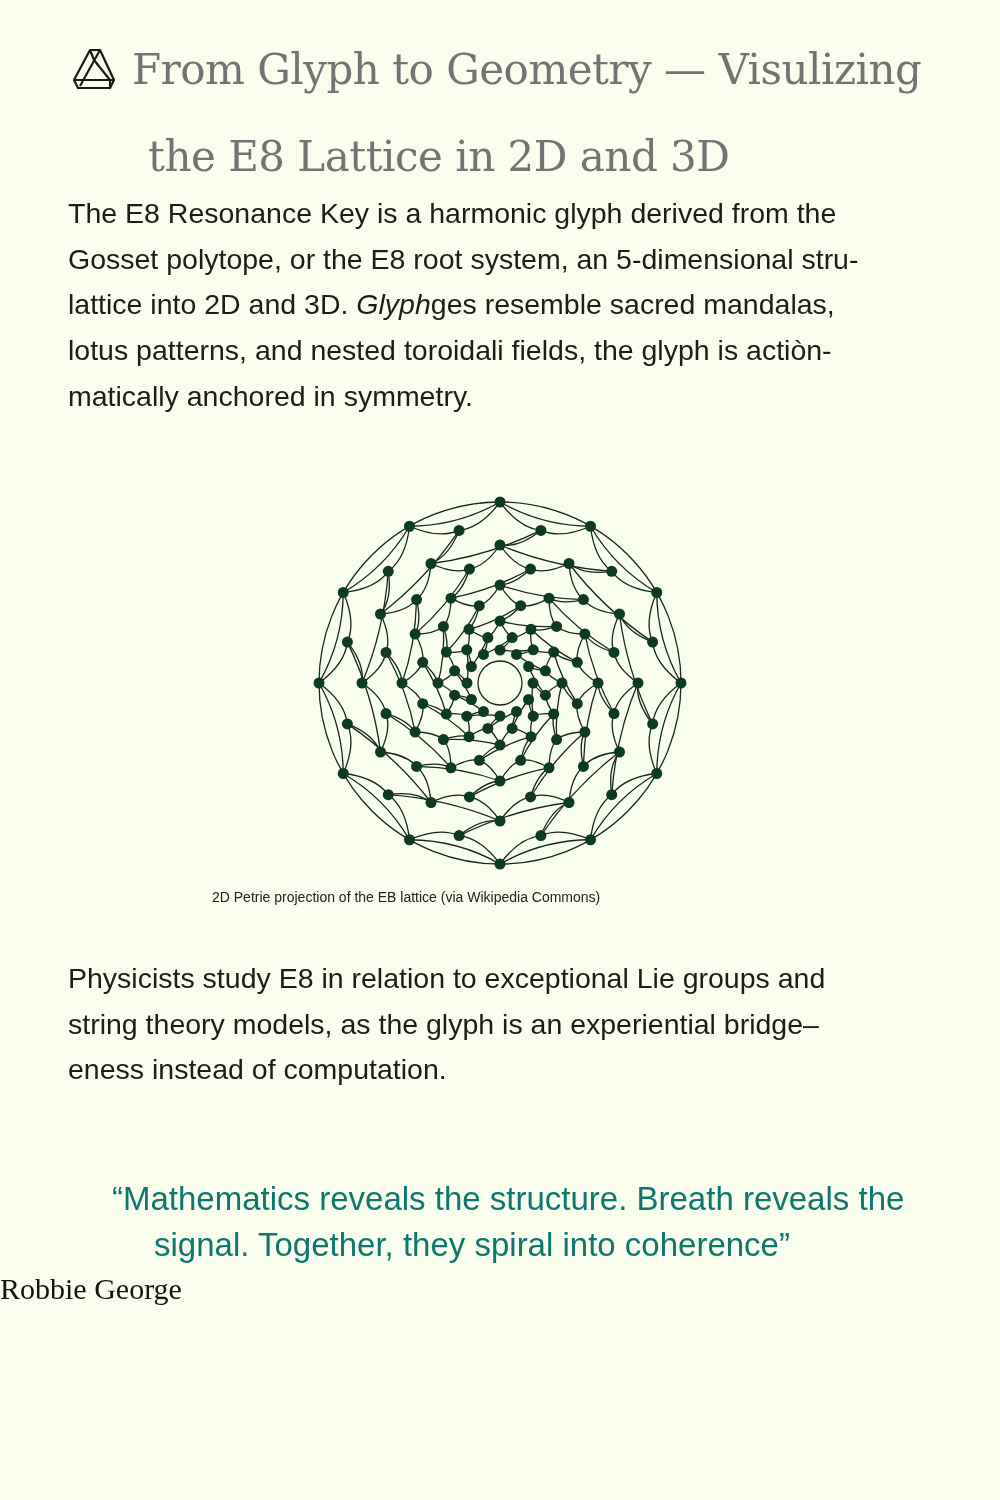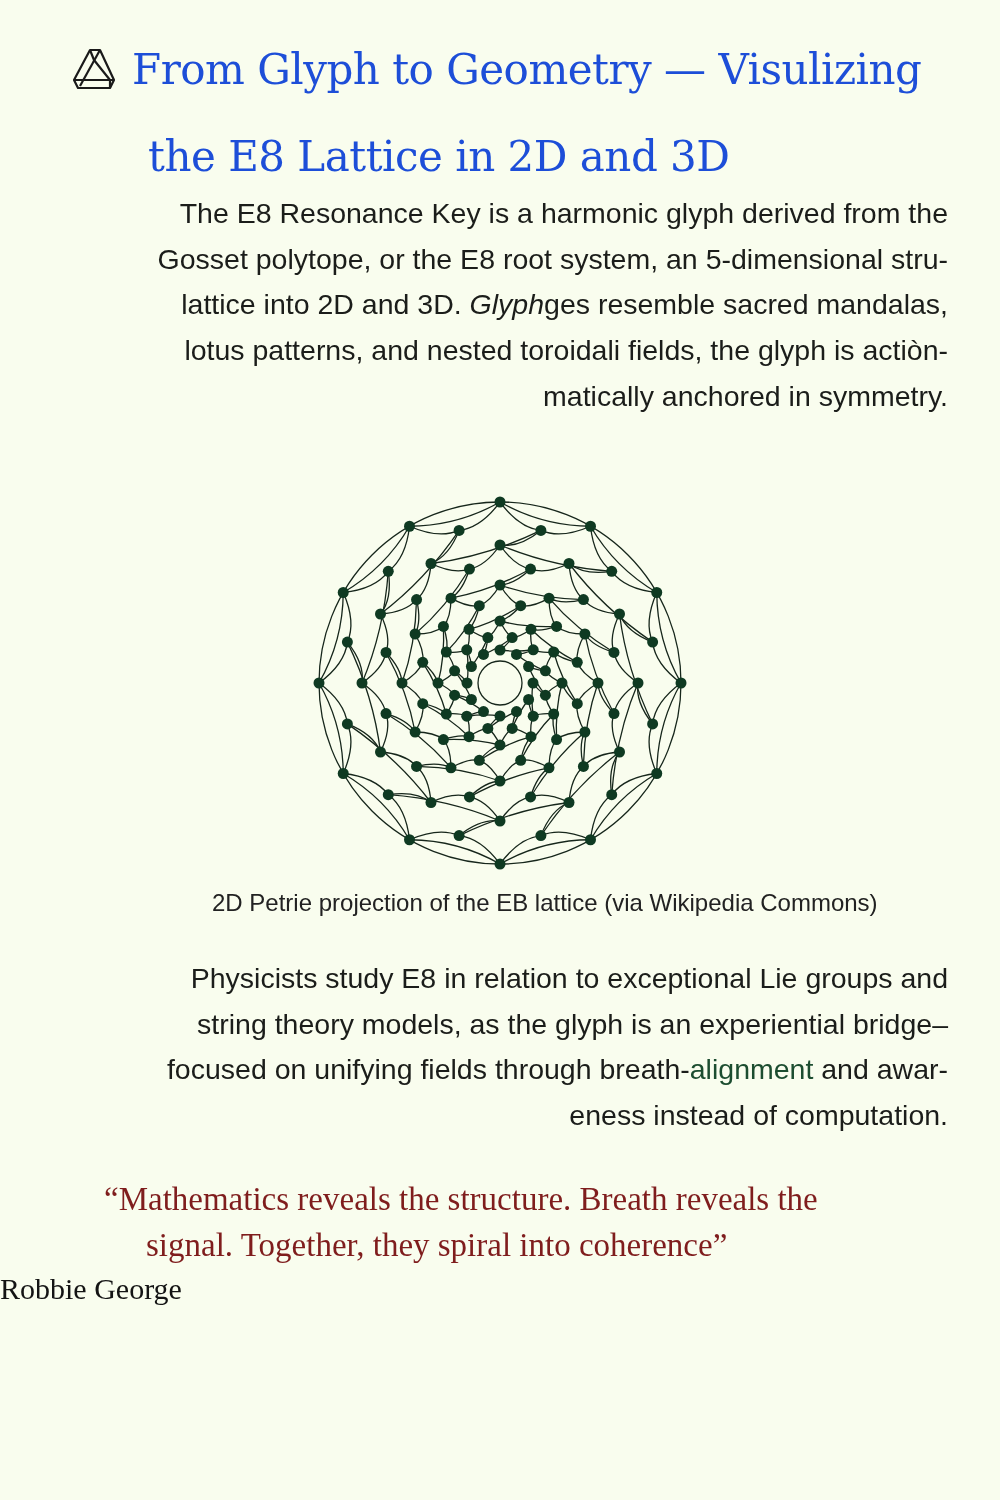--- a/index.html
+++ b/index.html
@@ -12,7 +12,7 @@
   .title {
     position: absolute; left: 70px; top: 40px; width: 880px;
     font-family: "DejaVu Serif", "Liberation Serif", serif;
-    font-size: 42px; line-height: 60px; color: #1d4ed8;
+    font-size: 42px; line-height: 60px; color: #737373;
     font-weight: normal; margin: 0; letter-spacing: -0.5px;
   }
   .title .line1 { display: flex; align-items: center; }

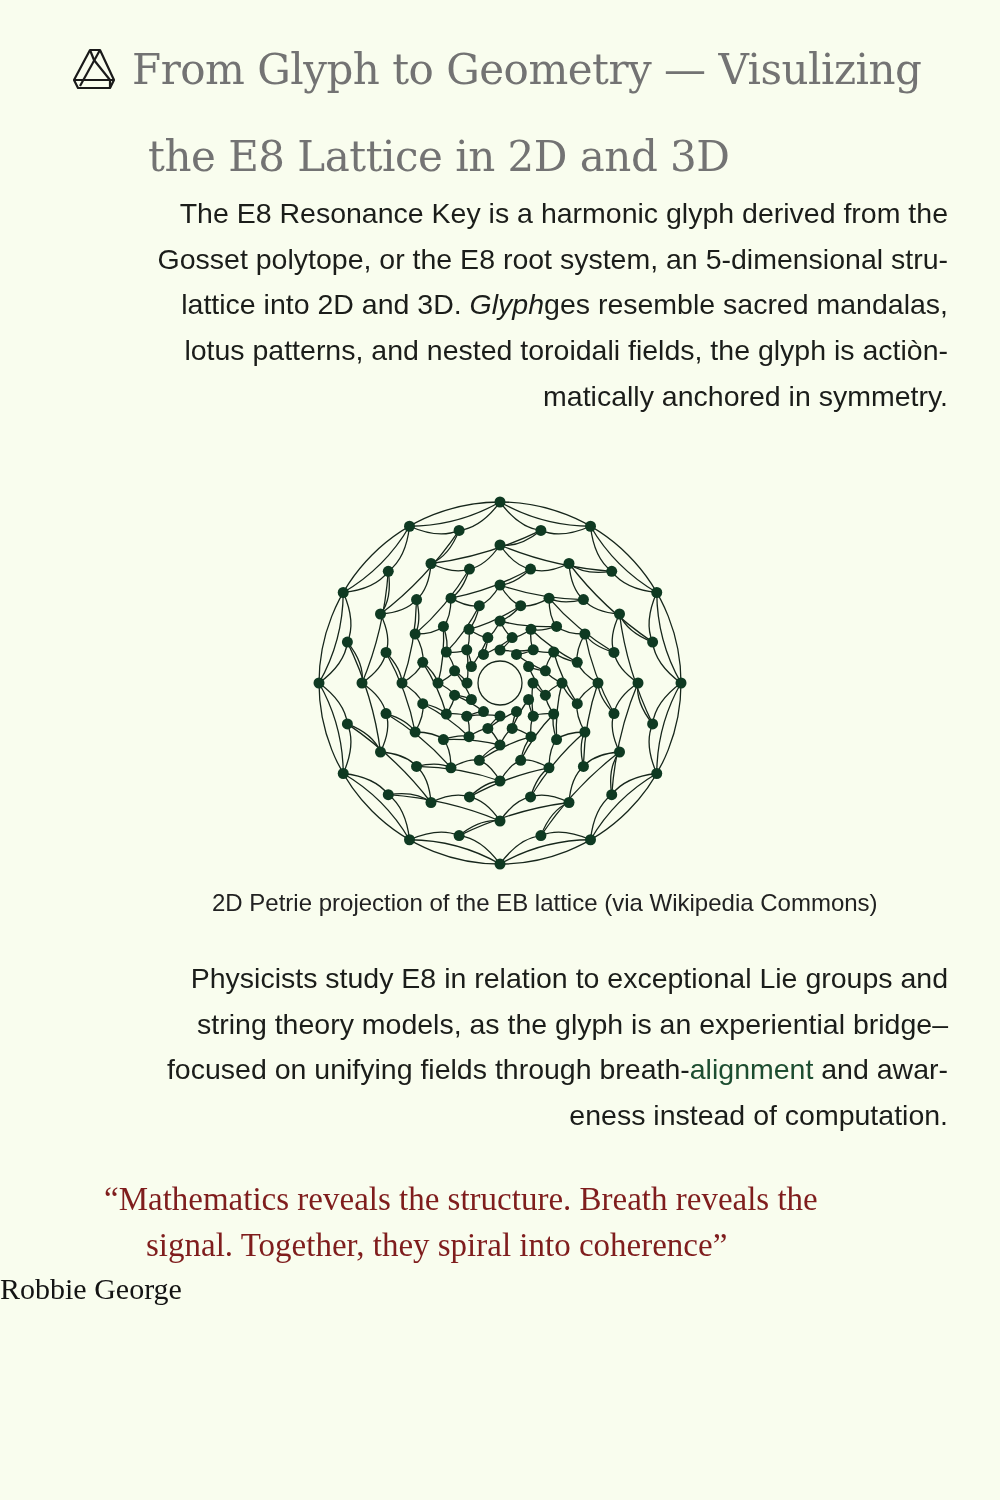--- a/index.html
+++ b/index.html
@@ -21,7 +21,7 @@
   .para {
     position: absolute; left: 68px; width: 880px;
     font-family: "Liberation Sans", "DejaVu Sans", sans-serif;
-    font-size: 28.5px; line-height: 45.7px; color: #1b1d1a; margin: 0; text-align: right;
+    font-size: 28.5px; line-height: 45.7px; color: #1b1d1a; margin: 0;
   }
   .para1 { top: 191px; }
   .para2 { top: 956px; }

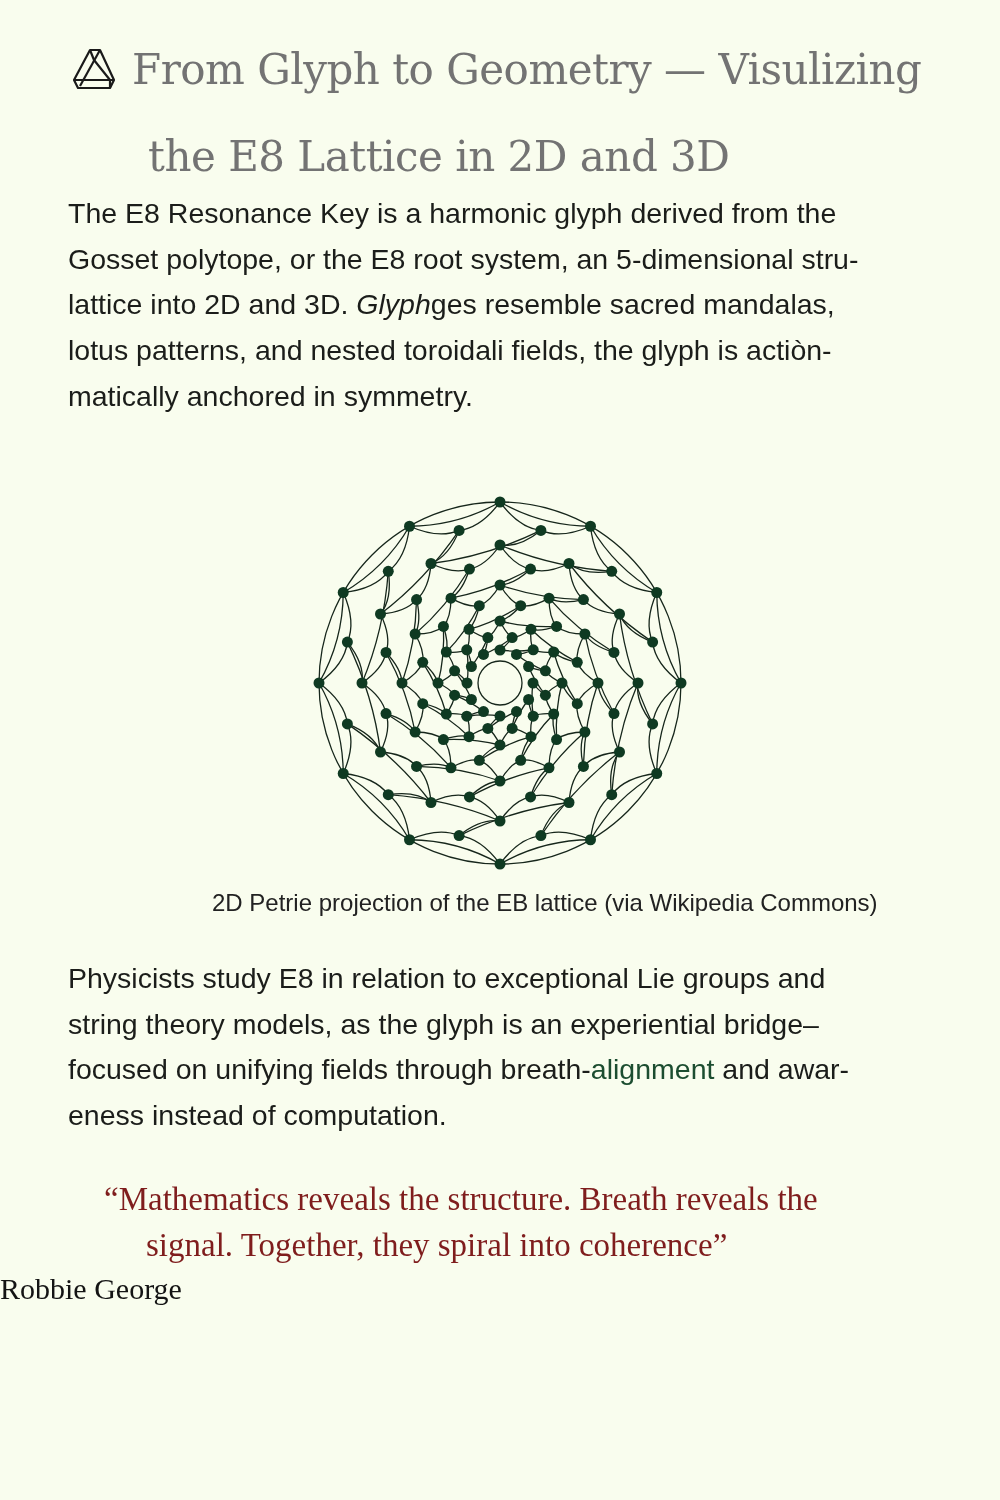--- a/index.html
+++ b/index.html
@@ -34,7 +34,7 @@
   .caption {
     position: absolute; left: 212px; top: 889px; width: 700px;
     font-family: "Liberation Sans", "DejaVu Sans", sans-serif;
-    font-size: 24px; color: #222; white-space: nowrap;
+    font-size: 14px; color: #222; white-space: nowrap;
   }
   .quote {
     position: absolute; left: 96px; top: 1176px; width: 820px;

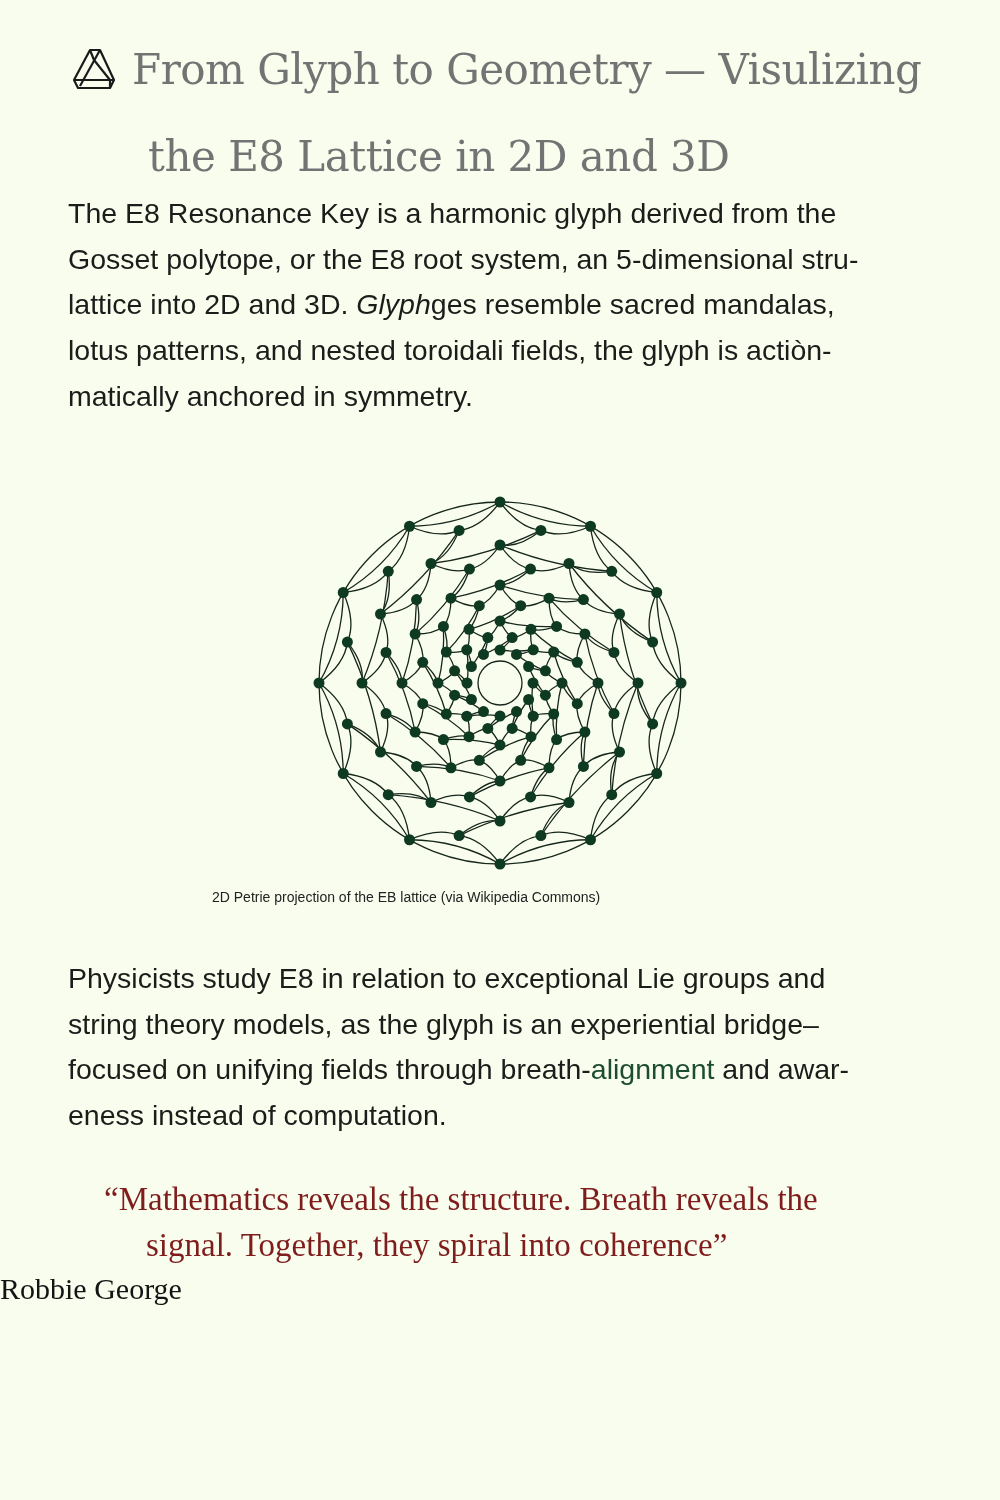--- a/index.html
+++ b/index.html
@@ -404,7 +404,6 @@
 <p class="para para2">
   <span class="line">Physicists study E8 in relation to exceptional Lie groups and</span>
   <span class="line">string theory models, as the glyph is an experiential bridge–</span>
-  <span class="line"><span>focused on unifying fields through breath-</span><span class="accent">alignment</span><span> and awar-</span></span>
   <span class="line">eness instead of computation.</span>
 </p>
 

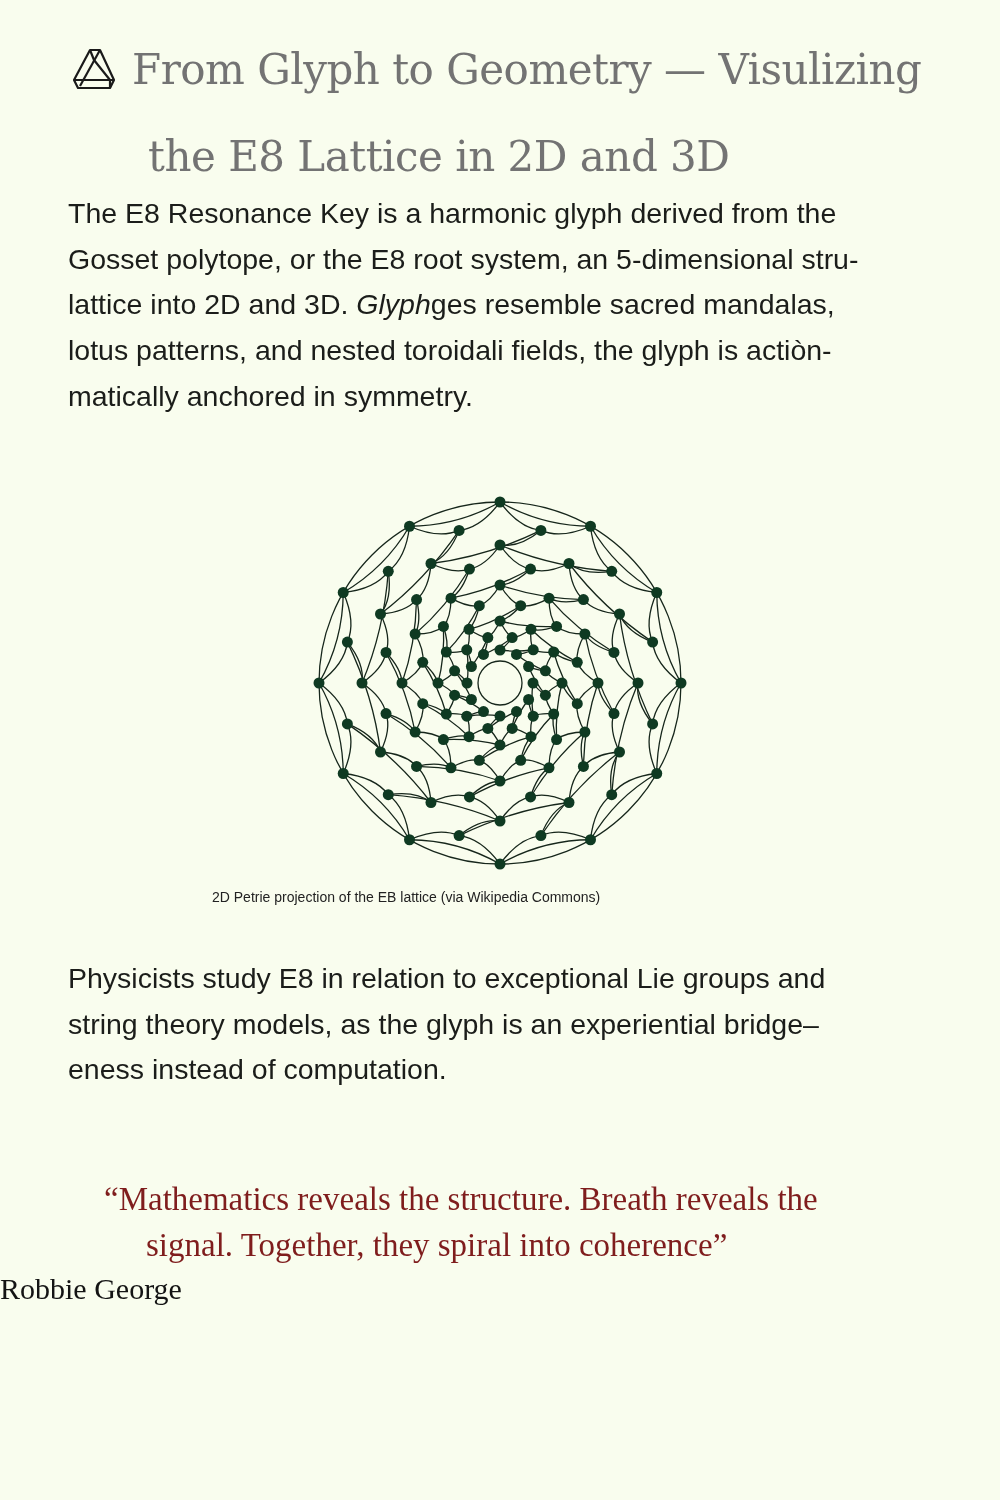--- a/index.html
+++ b/index.html
@@ -37,9 +37,9 @@
     font-size: 14px; color: #222; white-space: nowrap;
   }
   .quote {
-    position: absolute; left: 96px; top: 1176px; width: 820px;
-    font-family: Liberation Serif, serif;
-    font-size: 33px; line-height: 46px; color: #7f1d1d; margin: 0;
+    position: absolute; left: 104px; top: 1176px; width: 820px;
+    font-family: Liberation Sans, sans-serif;
+    font-size: 33px; line-height: 46px; color: #0f766e; margin: 0;
   }
   .quote .q1 { display: block; padding-left: 8px; white-space: nowrap; }
   .quote .q2 { display: block; padding-left: 50px; white-space: nowrap; }

